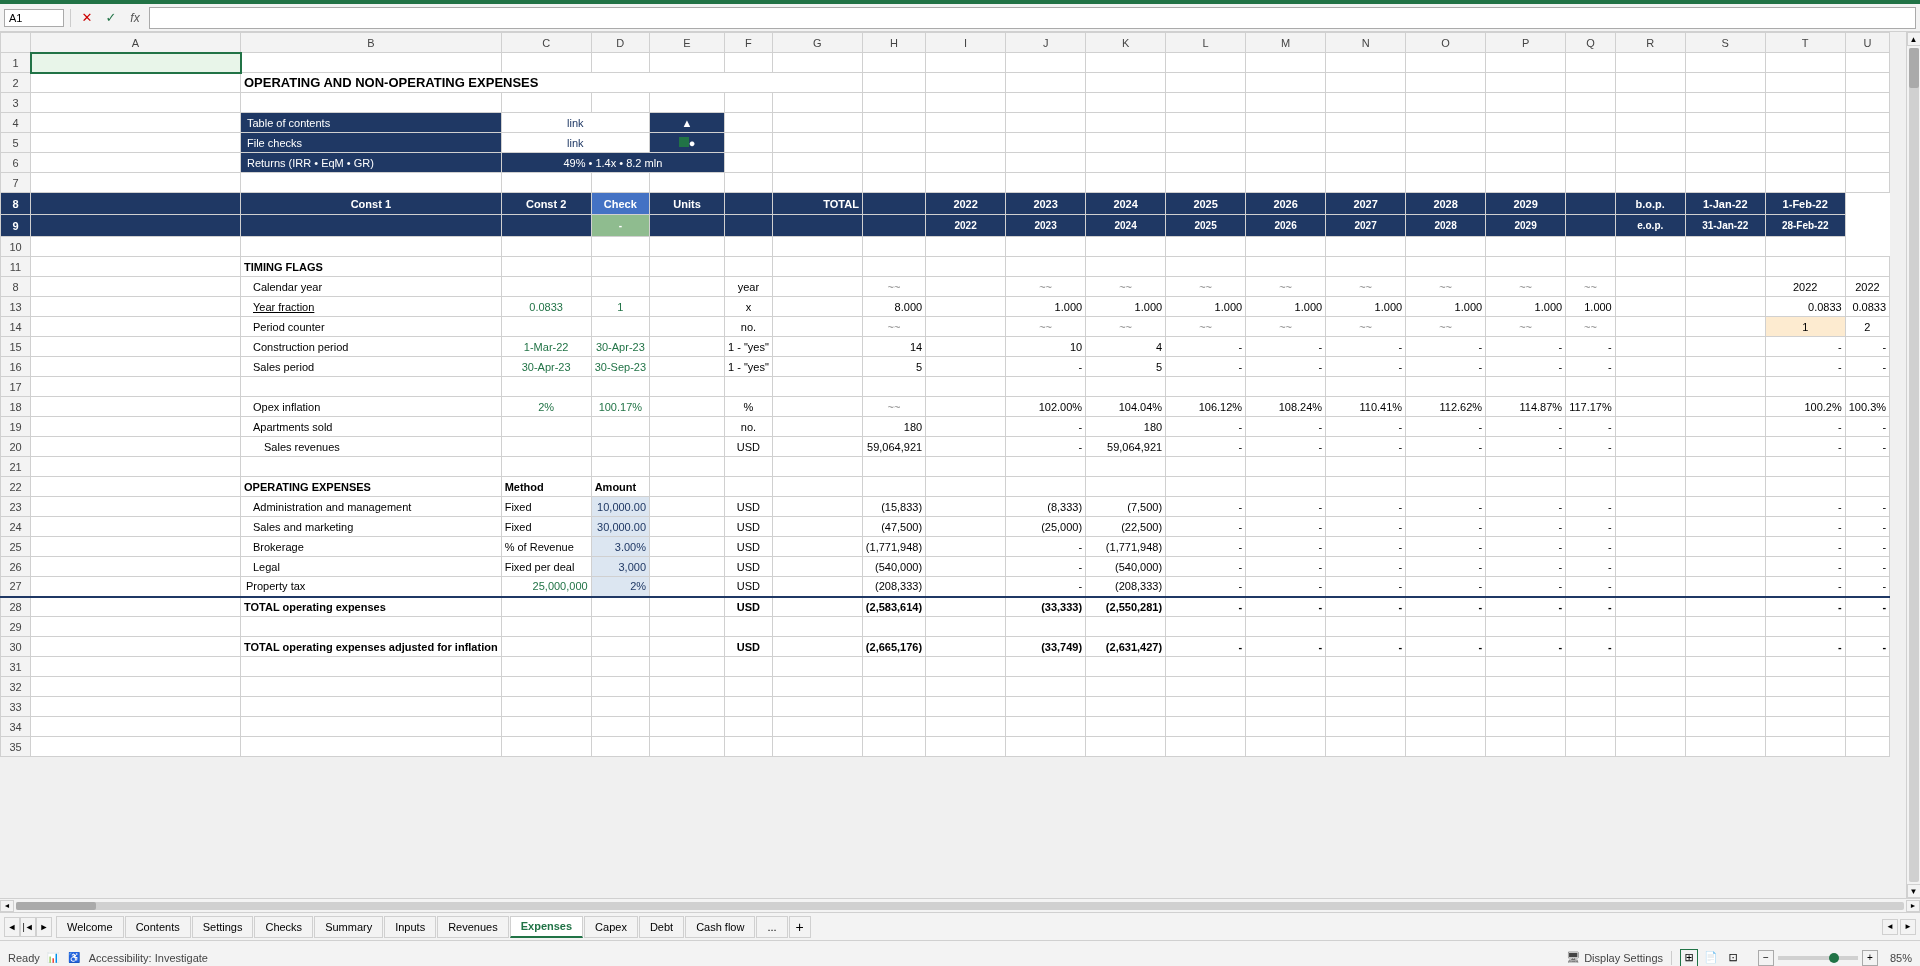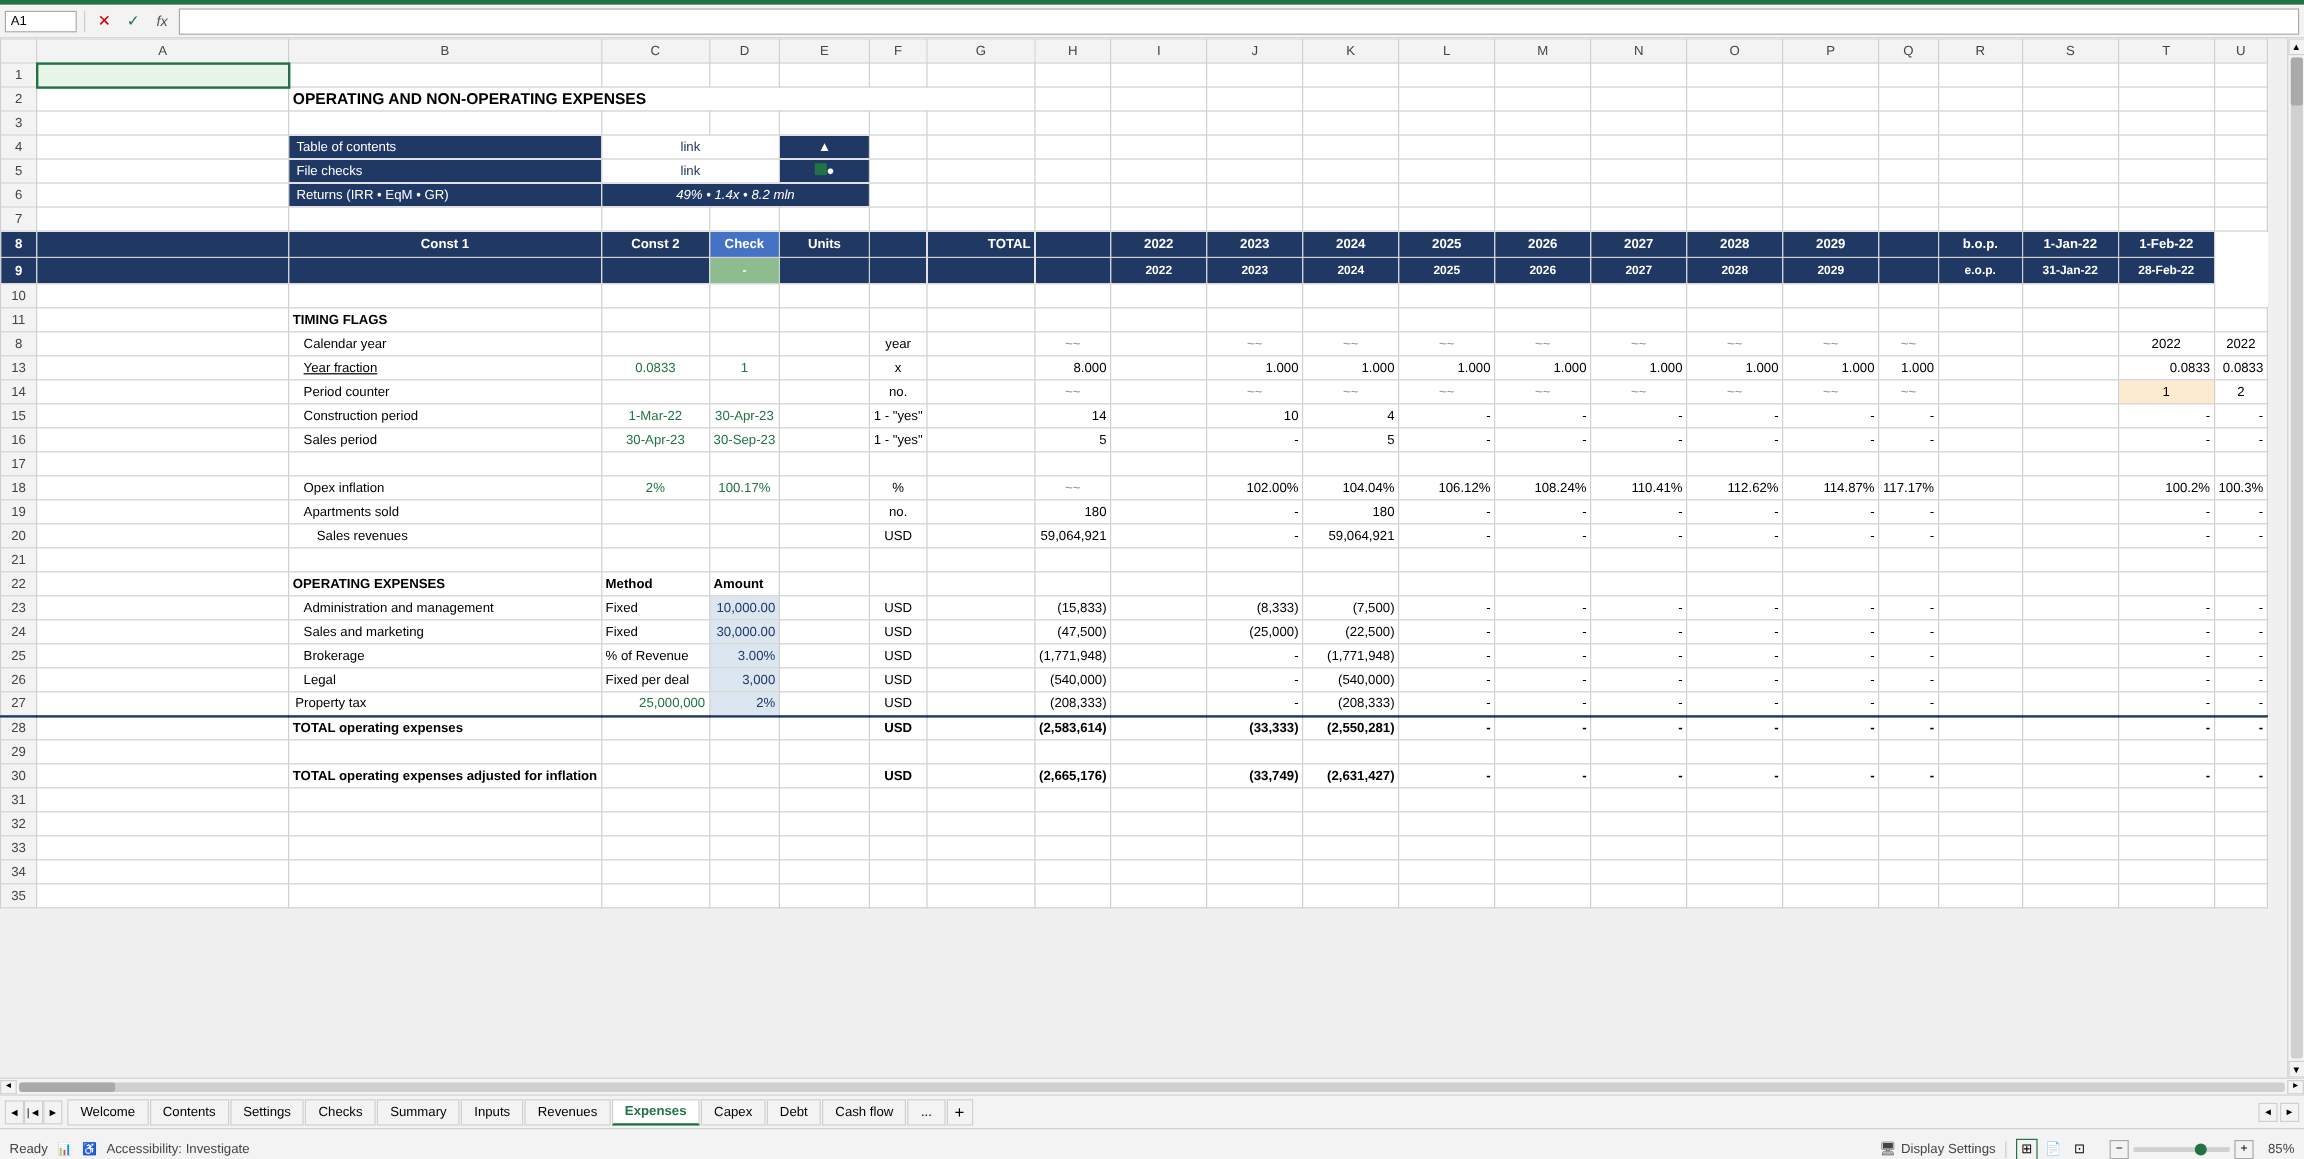--- a/index.html
+++ b/index.html
@@ -306,7 +306,7 @@
             <td class="row-num">6</td>
             <td></td>
             <td class="dark-blue-text" style="padding-left:6px;">Returns (IRR • EqM • GR)</td>
-            <td colspan="3" class="dark-blue-text" style="text-align:center;font-style:italic;">49% • 1.4x • 8.2 mln</td>
+            <td colspan="3" class="dark-blue-text" style="text-align:center;">49% • 1.4x • 8.2 mln</td>
             <td></td>
             <td></td>
               <td></td>

